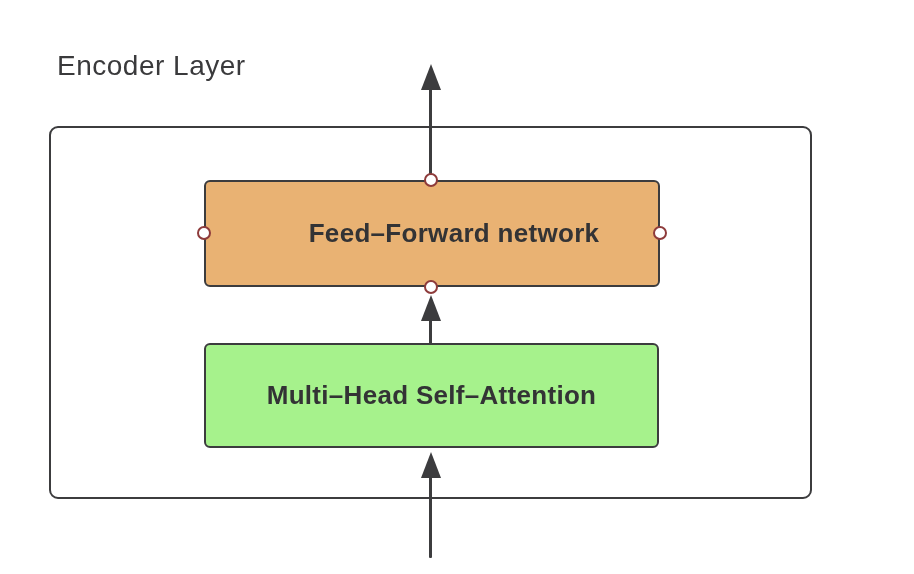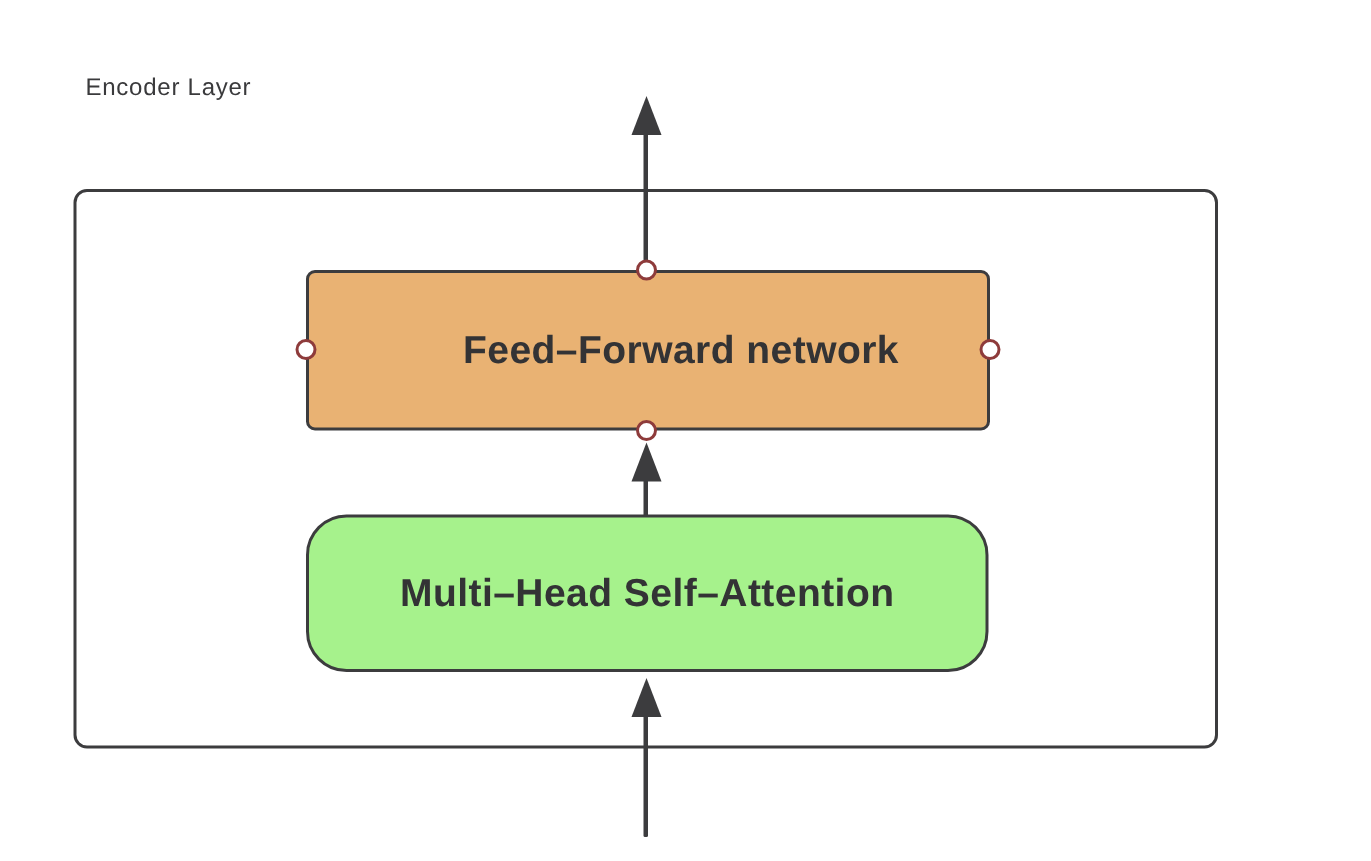--- a/index.html
+++ b/index.html
@@ -9,7 +9,7 @@
   }
   .diagram-title {
     position:absolute; left:57px; top:50px;
-    font-size:16px; font-weight:400; color:#3a3a3c; letter-spacing:0.5px;
+    font-size:28px; font-weight:400; color:#3a3a3c; letter-spacing:0.5px;
   }
   .outer-rect {
     position:absolute; left:49px; top:126px; width:763px; height:373px;

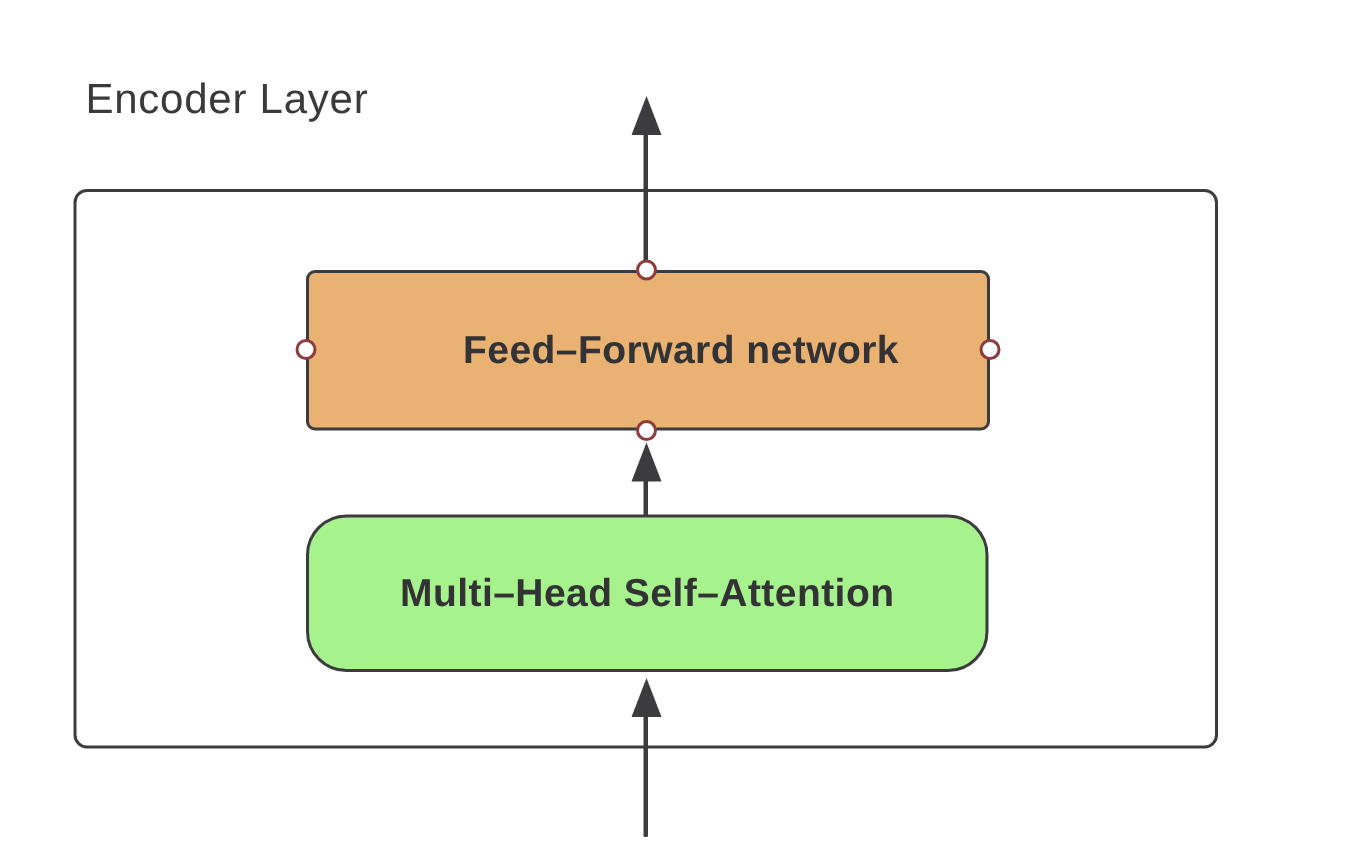--- a/index.html
+++ b/index.html
@@ -23,7 +23,7 @@
     font-size:26px; font-weight:700; color:#333335; letter-spacing:0.3px;
   }
   .node-ffn  { left:204px; top:180px; width:456px; height:107px; background:#e9b273;padding-left:44px; }
-  .node-mhsa { left:204px; top:343px; width:455px; height:105px; background:#a6f28c;border-radius:27px; }
+  .node-mhsa { left:204px; top:343px; width:455px; height:105px; background:#a6f28c; }
   .arrow-shaft {
     position:absolute; width:3px; background:#3c3c3e; border-radius:1px;
   }

